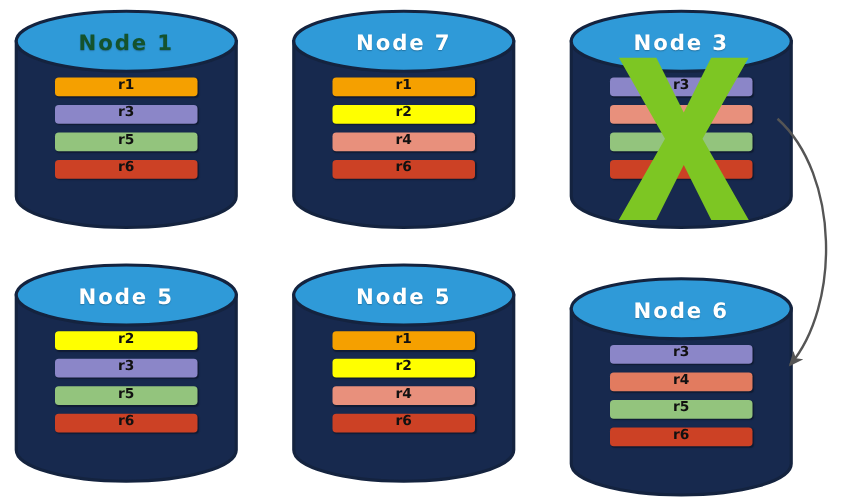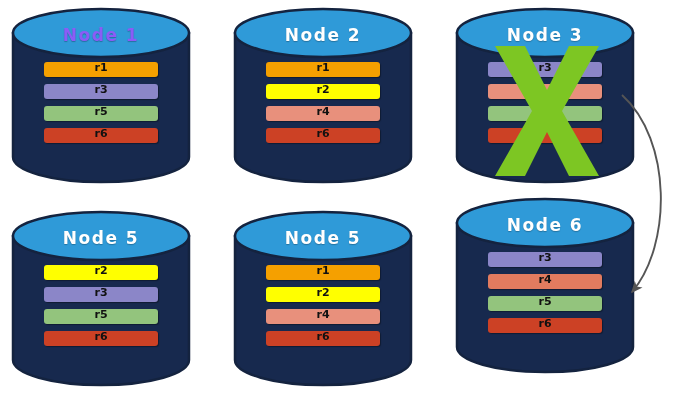--- a/index.html
+++ b/index.html
@@ -103,7 +103,7 @@
         <path d="M 2 25 L 2 149 A 88 25 0 0 0 178 149 L 178 25 Z" fill="#17294e" stroke="#14233f" stroke-width="2.5"></path>
         <ellipse cx="90" cy="25" rx="88" ry="24" fill="#2f9ad8" stroke="#14233f" stroke-width="2.5"></ellipse>
       </svg>
-      <div class="node-label" style="color: #8b5cf6;">Node 1</div>
+      <div class="node-label" style="color: #14532d;">Node 1</div>
       <div class="rows">
         <div class="row-bar" style="background: rgb(245, 160, 0);">
           <span class="row-label">r1</span>

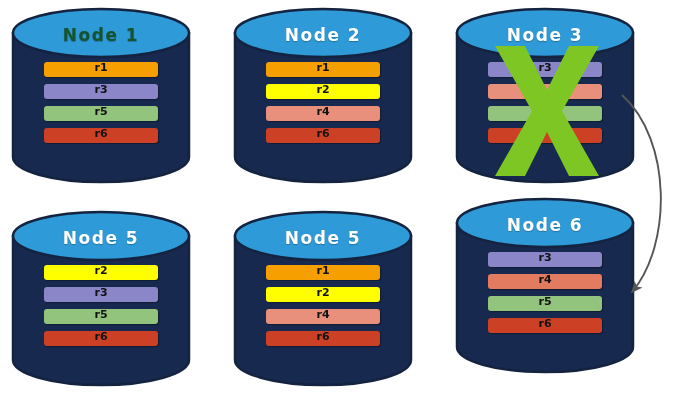--- a/index.html
+++ b/index.html
@@ -124,7 +124,7 @@
         <path d="M 2 25 L 2 149 A 88 25 0 0 0 178 149 L 178 25 Z" fill="#17294e" stroke="#14233f" stroke-width="2.5"></path>
         <ellipse cx="90" cy="25" rx="88" ry="24" fill="#2f9ad8" stroke="#14233f" stroke-width="2.5"></ellipse>
       </svg>
-      <div class="node-label" style="color: rgb(255, 255, 255);">Node 2</div>
+      <div class="node-label" style="color: rgb(255, 255, 255);">Node 7</div>
       <div class="rows">
         <div class="row-bar" style="background: rgb(245, 160, 0);">
           <span class="row-label">r1</span>

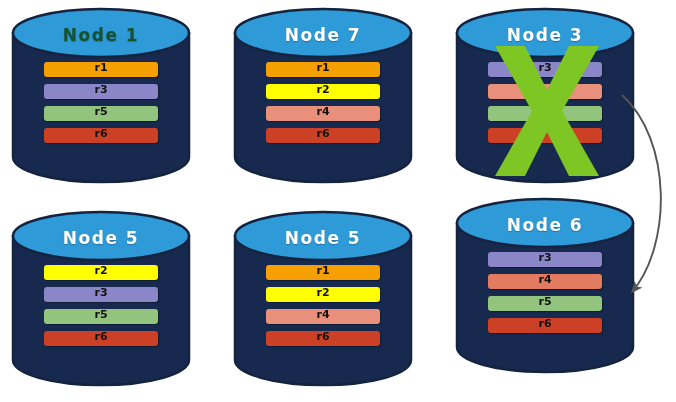--- a/index.html
+++ b/index.html
@@ -206,7 +206,7 @@
         </div>
       </div>
     </div>
-    <div class="node" style="left: 455px; top: 198px; text-decoration: underline;">
+    <div class="node" style="left: 455px; top: 222px; text-decoration: underline;">
       <svg class="node-svg" viewBox="0 0 180 178">
         <path d="M 2 25 L 2 149 A 88 25 0 0 0 178 149 L 178 25 Z" fill="#17294e" stroke="#14233f" stroke-width="2.5"></path>
         <ellipse cx="90" cy="25" rx="88" ry="24" fill="#2f9ad8" stroke="#14233f" stroke-width="2.5"></ellipse>

